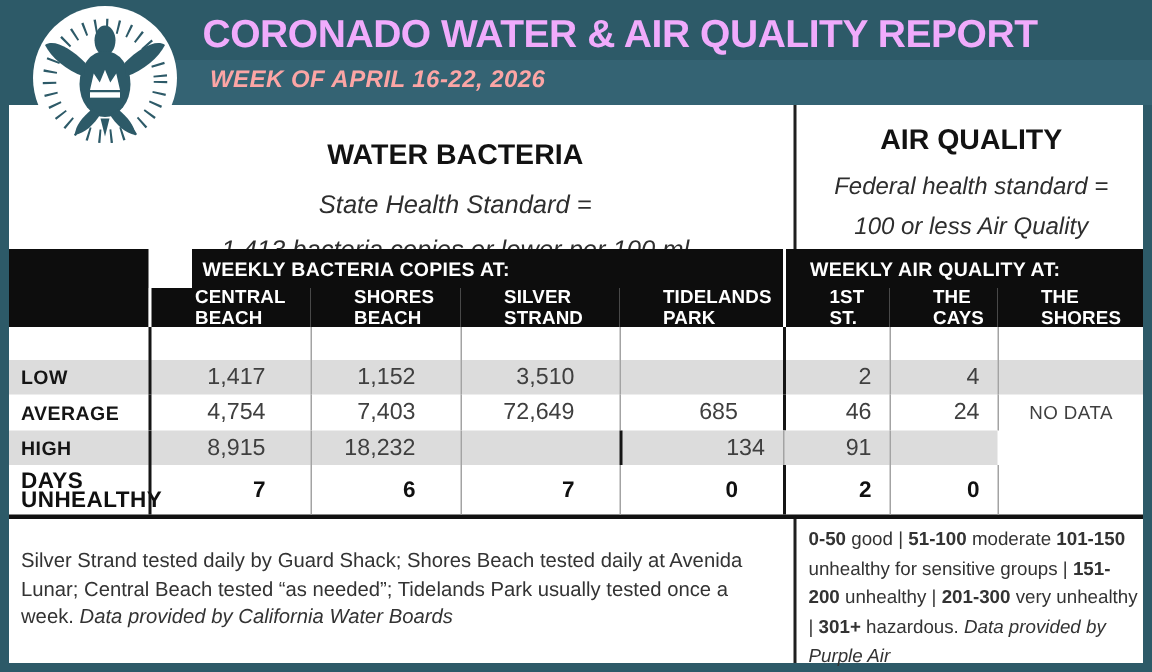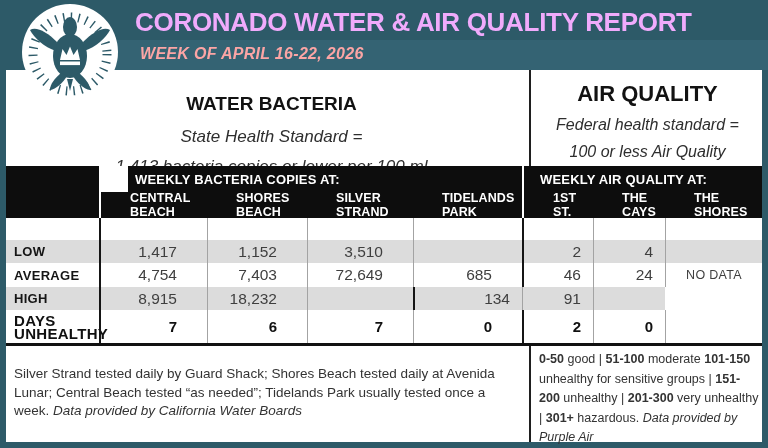--- a/index.html
+++ b/index.html
@@ -23,7 +23,7 @@
   
   .standards{position:absolute;left:6px;top:70px;width:756px;height:96px;background:#ffffff;}
   .vdiv{position:absolute;left:523px;top:0;bottom:0;width:2px;background:#1f1f1f;}
-  .std-water{position:absolute;left:24px;top:22px;width:483px;text-align:center;}
+  .std-water{position:absolute;left:56px;top:22px;width:483px;text-align:center;}
   .std-air{position:absolute;left:527px;top:12px;width:229px;text-align:center;}
   .std-title-w{font-weight:bold;font-size:19px;color:#121212;line-height:24px;margin-bottom:6px;}
   .std-title-a{font-weight:bold;font-size:22px;color:#121212;line-height:24px;margin-bottom:5px;}

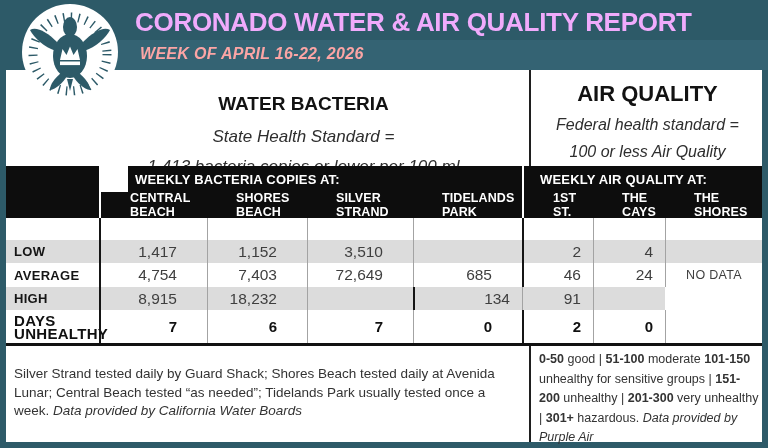--- a/index.html
+++ b/index.html
@@ -26,7 +26,7 @@
   .std-water{position:absolute;left:56px;top:22px;width:483px;text-align:center;}
   .std-air{position:absolute;left:527px;top:12px;width:229px;text-align:center;}
   .std-title-w{font-weight:bold;font-size:19px;color:#121212;line-height:24px;margin-bottom:6px;}
-  .std-title-a{font-weight:bold;font-size:22px;color:#121212;line-height:24px;margin-bottom:5px;}
+  .std-title-a{font-weight:bold;font-size:19px;color:#121212;line-height:24px;margin-bottom:5px;}
   .std-line-w{font-style:italic;font-size:17px;color:#2e2e2e;line-height:30px;}
   .std-line-a{font-style:italic;font-size:16px;color:#2e2e2e;line-height:27px;}
   

